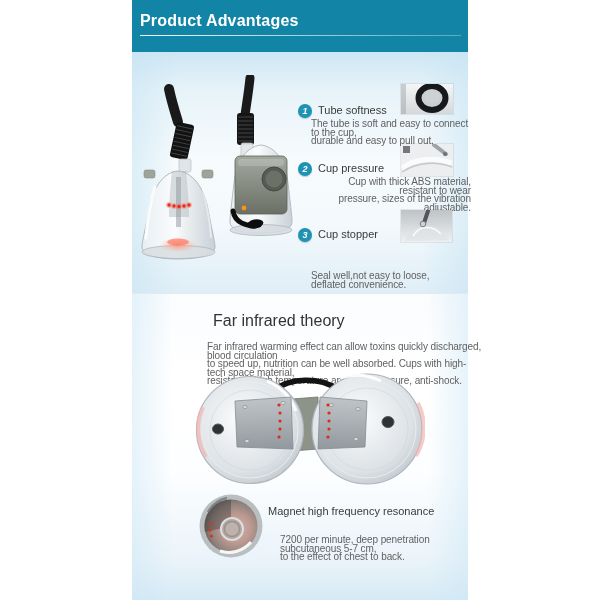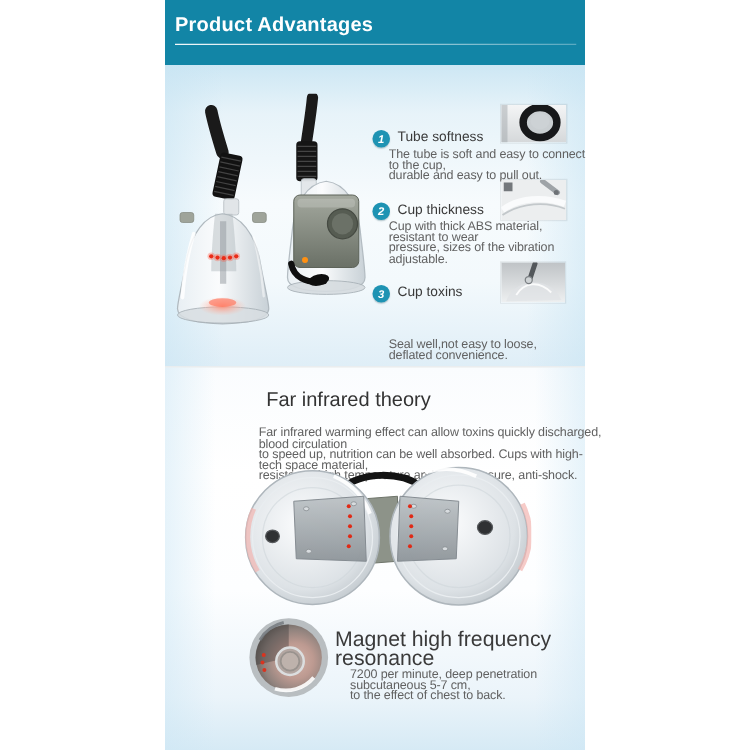--- a/index.html
+++ b/index.html
@@ -140,7 +140,7 @@
       <div class="abs feature-num" style="left:166px;top:110px;">
         <span>2</span>
       </div>
-      <div class="abs feature-title" style="left:186px;top:108px;">Cup thickness</div>
+      <div class="abs feature-title" style="left:186px;top:108px;">Cup pressure</div>
       <div class="abs desc" style="left:179px;top:126px;width:160px;">Cup with thick ABS material, resistant to wear
 pressure, sizes of the vibration adjustable.</div>
       <svg class="abs thumb" style="left:269px;top:92px;" width="52" height="32" viewBox="0 0 52 32">

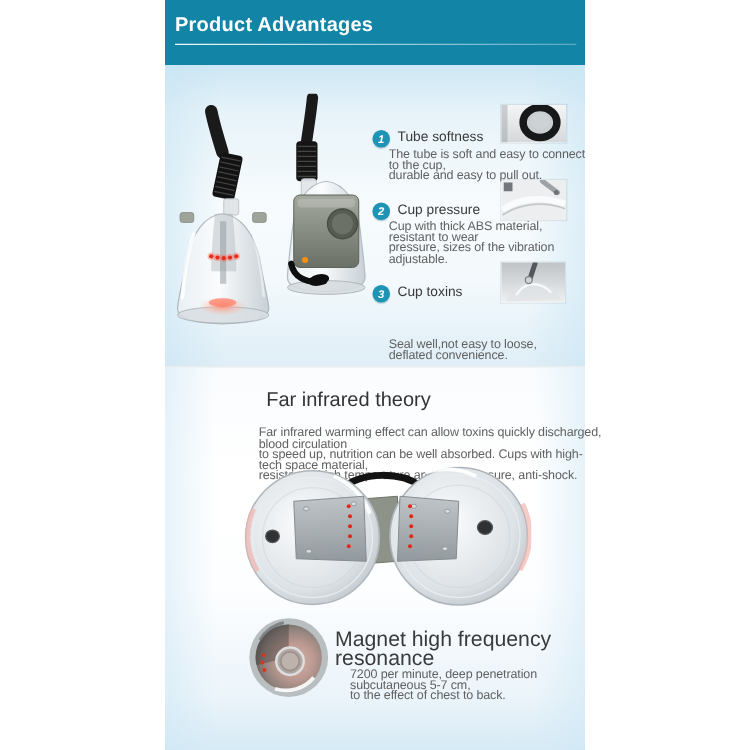--- a/index.html
+++ b/index.html
@@ -141,7 +141,7 @@
         <span>2</span>
       </div>
       <div class="abs feature-title" style="left:186px;top:108px;">Cup pressure</div>
-      <div class="abs desc" style="left:179px;top:126px;width:160px;">Cup with thick ABS material, resistant to wear
+      <div class="abs desc" style="left:179px;top:126px;width:160px;text-align:right;">Cup with thick ABS material, resistant to wear
 pressure, sizes of the vibration adjustable.</div>
       <svg class="abs thumb" style="left:269px;top:92px;" width="52" height="32" viewBox="0 0 52 32">
         <rect width="52" height="32" fill="#eceeef"></rect>

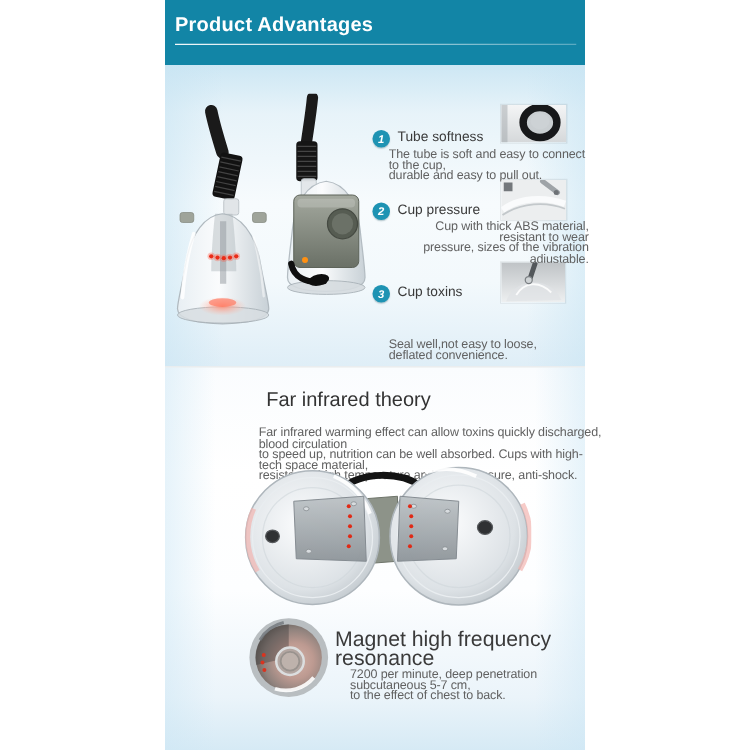--- a/index.html
+++ b/index.html
@@ -155,7 +155,7 @@
       <div class="abs feature-num" style="left:166px;top:176px;">
         <span>3</span>
       </div>
-      <div class="abs feature-title" style="left:186px;top:174px;">Cup toxins</div>
+      <div class="abs feature-title" style="left:186px;top:174px;">Cup stopper</div>
       <div class="abs desc" style="left:179px;top:192px;width:160px;margin-top:28px;">Seal well,not easy to loose,
 deflated convenience.</div>
       <svg class="abs thumb" style="left:269px;top:158px;" width="51" height="32" viewBox="0 0 51 32">

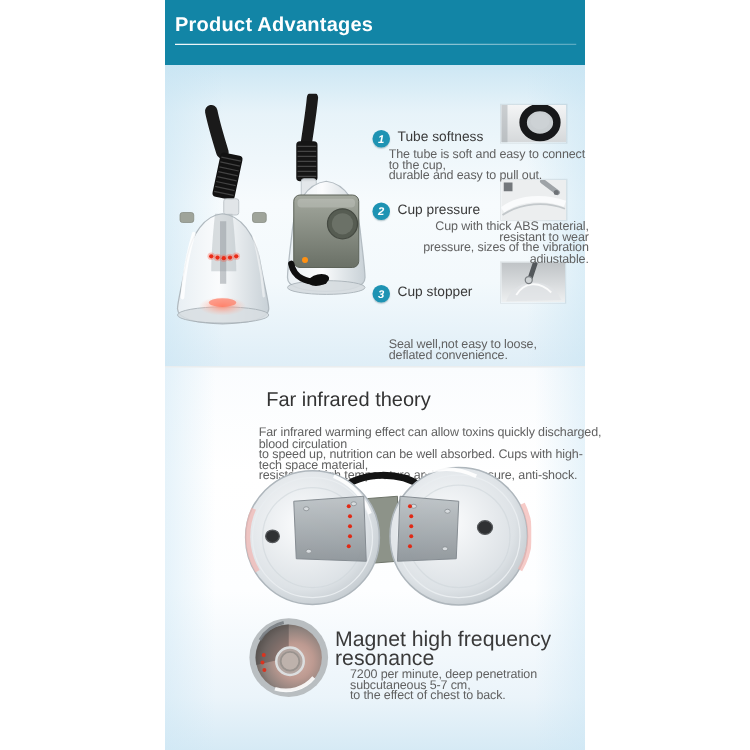--- a/index.html
+++ b/index.html
@@ -38,7 +38,7 @@
 
   .section-title{margin:0;font-weight:400;color:#333;}
   .infrared-title{font-size:16px;line-height:20px;margin-left:17px;}
-  .magnet-title{font-size:17px;line-height:15px;color:var(--heading);}
+  .magnet-title{font-size:11px;line-height:15px;color:var(--heading);}
 </style>
 </head>
 <body>

